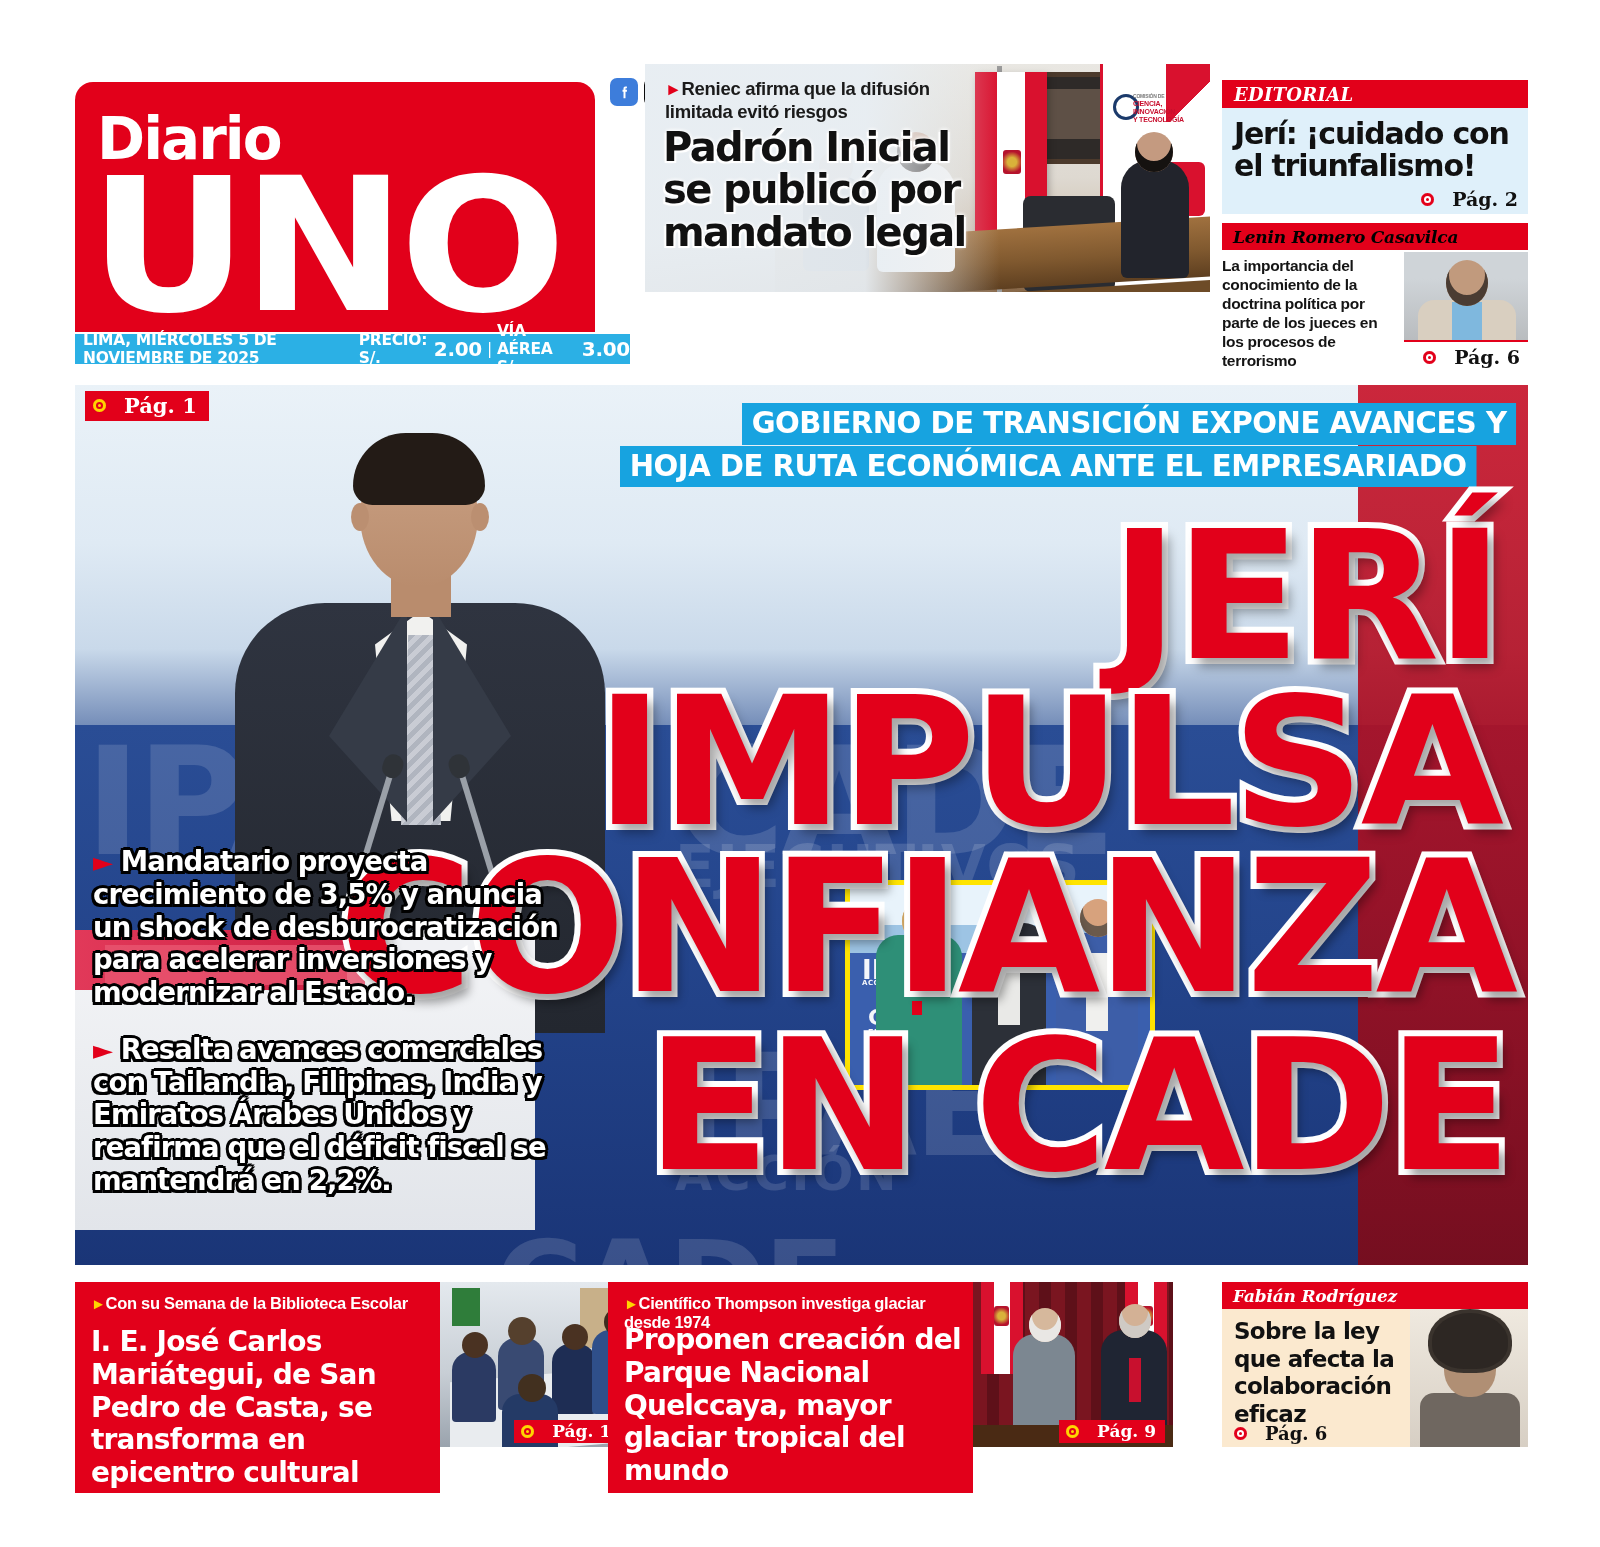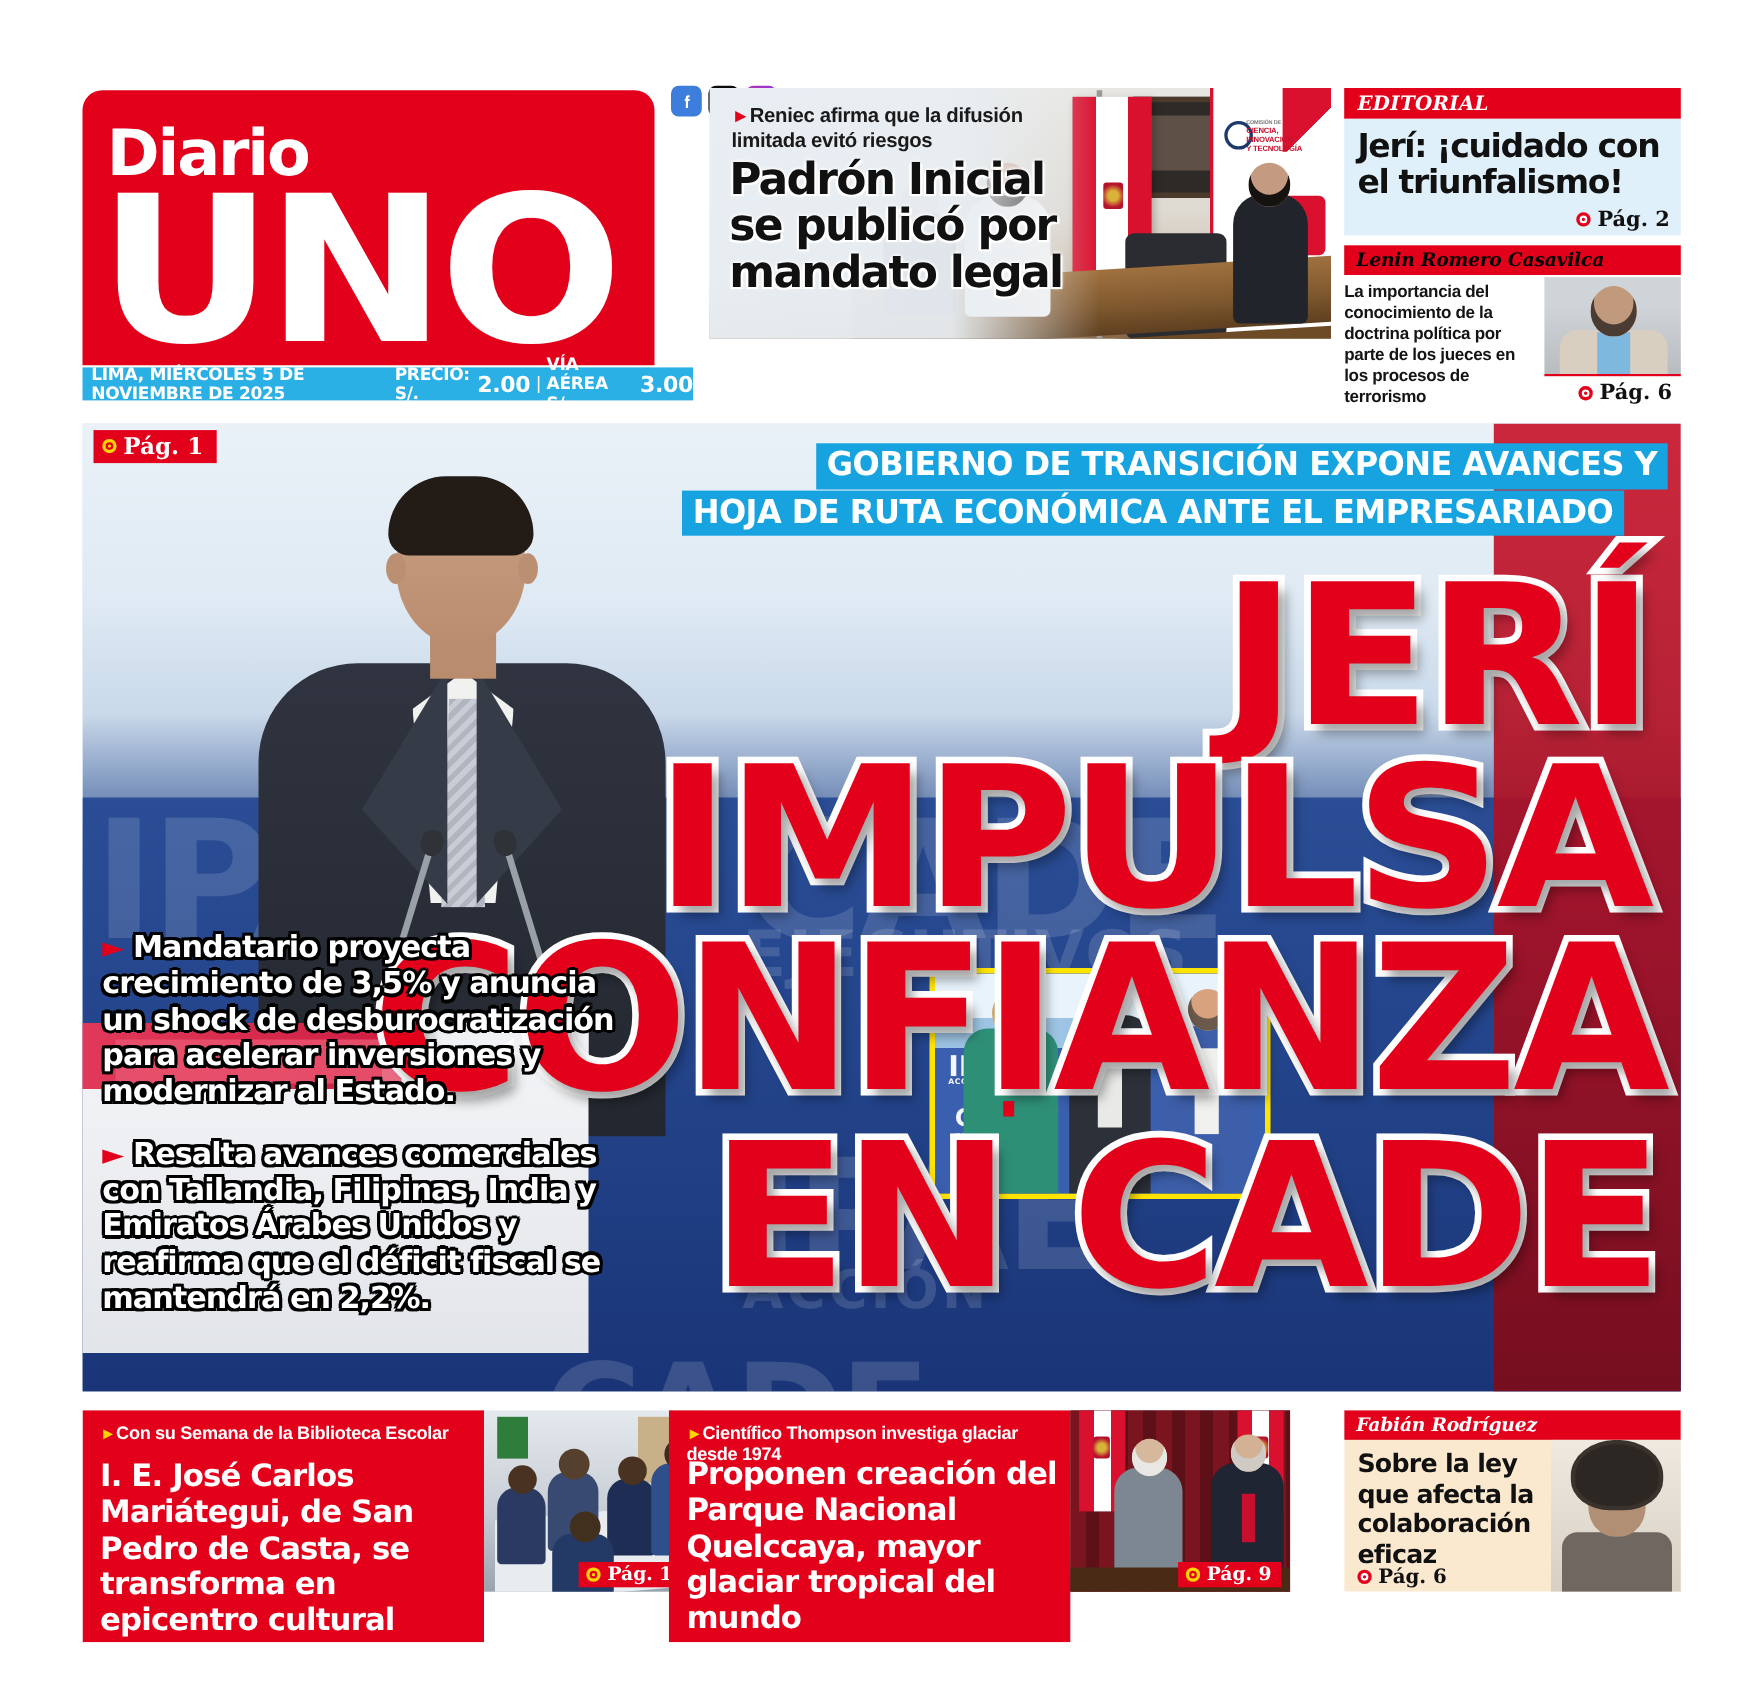--- a/index.html
+++ b/index.html
@@ -46,7 +46,7 @@
   .date-bar .sep { padding:0 5px; font-weight:normal; }
 
   
-  .top-center { position:absolute; left:645px; top:80px; width:565px; height:228px; overflow:hidden; }
+  .top-center { position:absolute; left:645px; top:64px; width:565px; height:228px; overflow:hidden; }
   .tc-photo {
     position:absolute; right:0; top:0; width:565px; height:297px;
     background:

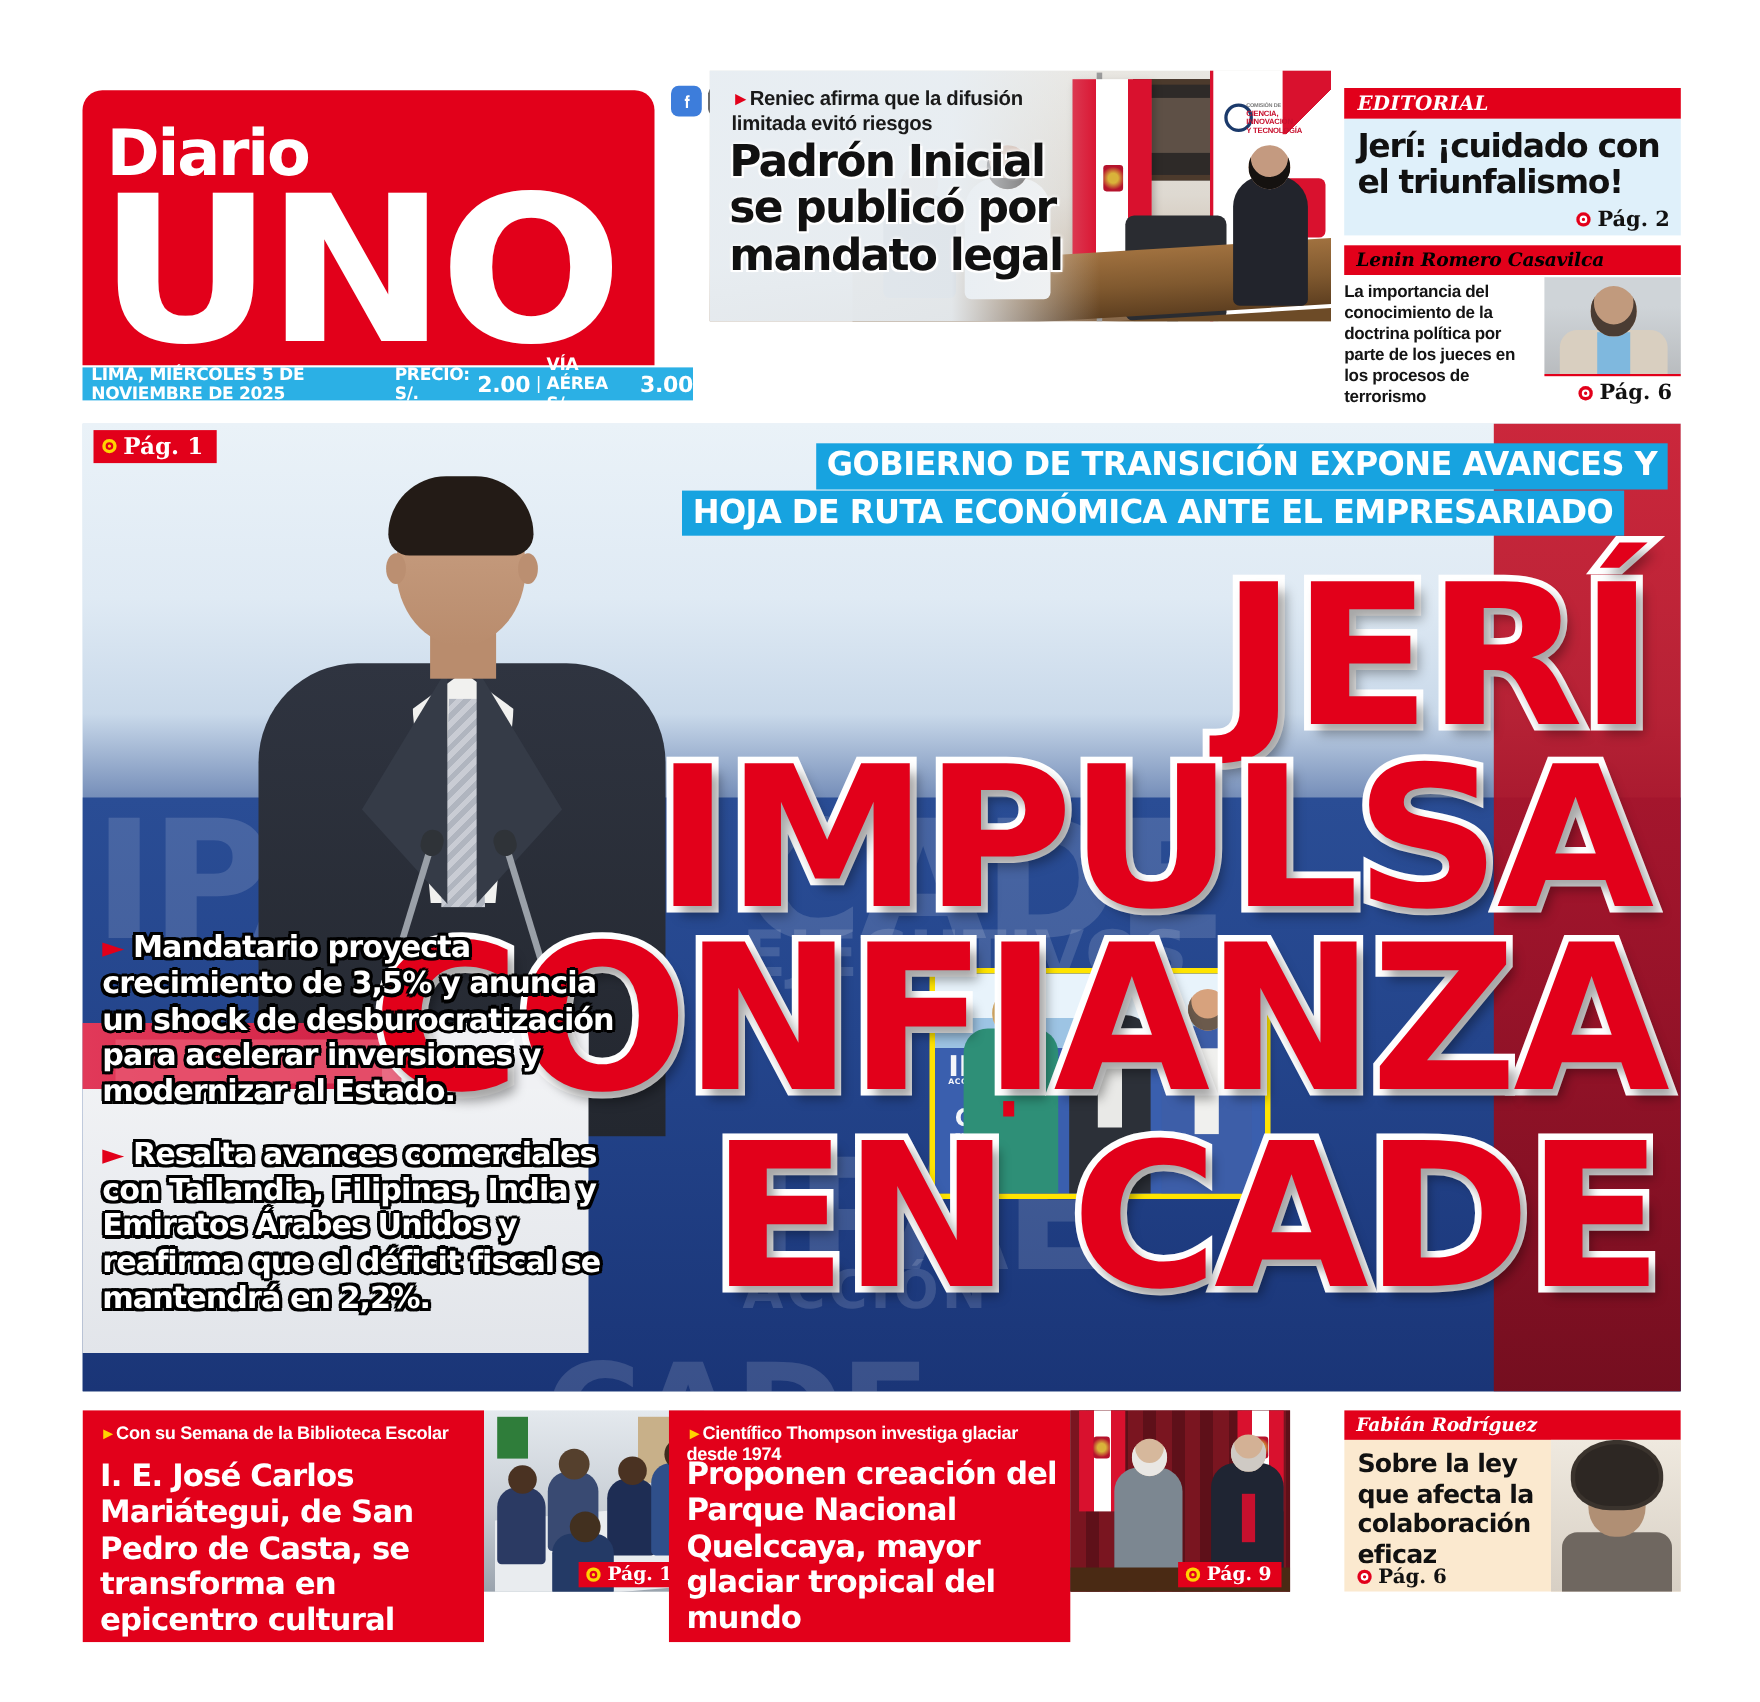--- a/index.html
+++ b/index.html
@@ -98,7 +98,7 @@
       font-family:"DejaVu Sans", sans-serif; font-weight:bold; font-size:40px;
       line-height:1.06; color:#111; letter-spacing:-1.6px;
       text-shadow: 0 0 4px #fff, 0 0 4px #fff, 2px 2px 0 #fff, -2px 2px 0 #fff; }
-  .pagbadge { display:inline-flex; align-items:center; gap:6px;
+  .pagbadge { display:inline-flex; align-items:center; gap:18px;
       font-family:"DejaVu Serif", serif; font-weight:bold; color:#111; }
   .pagbadge .dot { width:13px; height:13px; border-radius:50%; background:#e2001a;
       box-shadow: inset 0 0 0 3px #e2001a, inset 0 0 0 5px #fff; }

